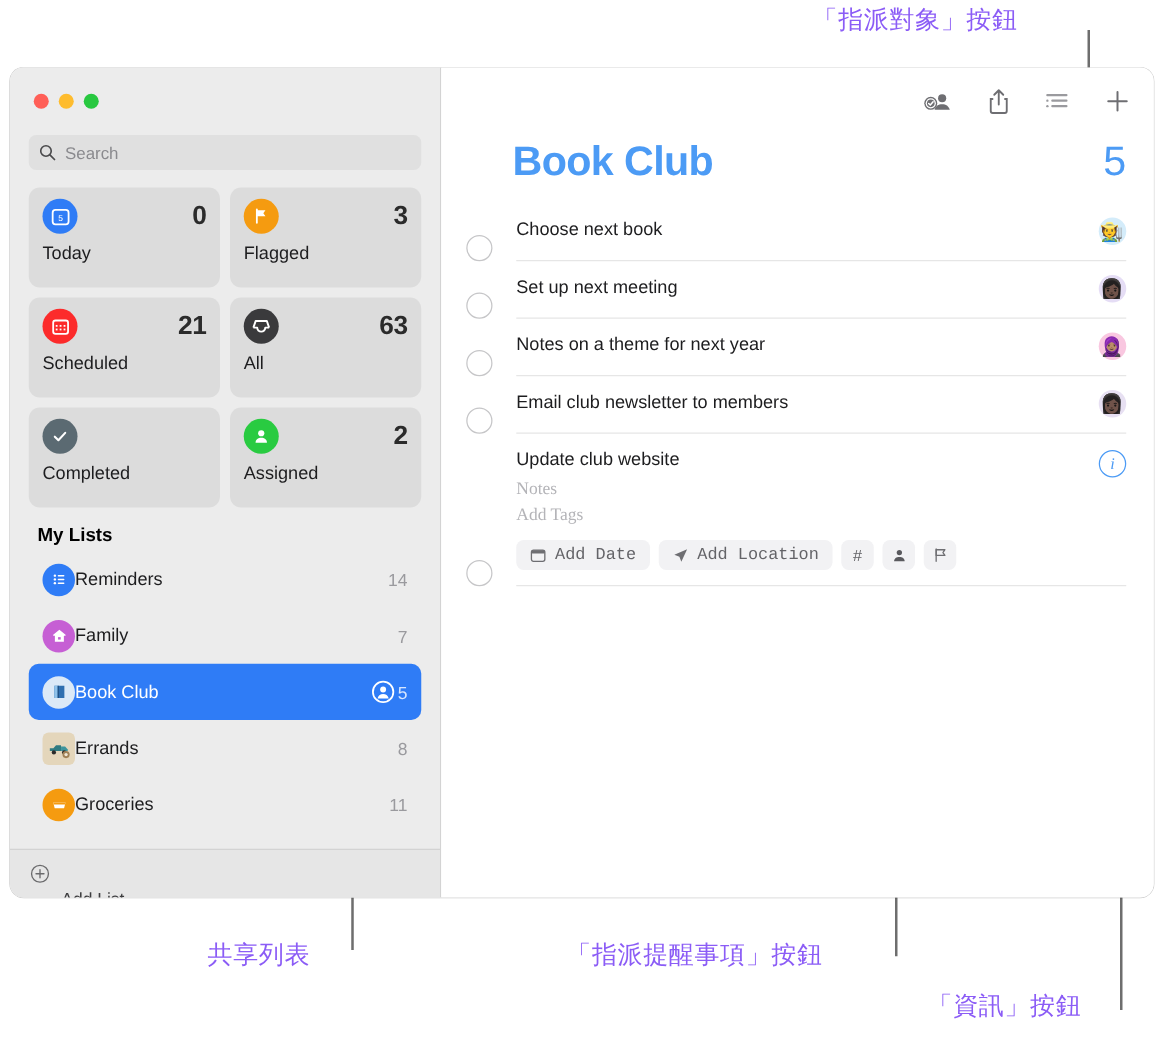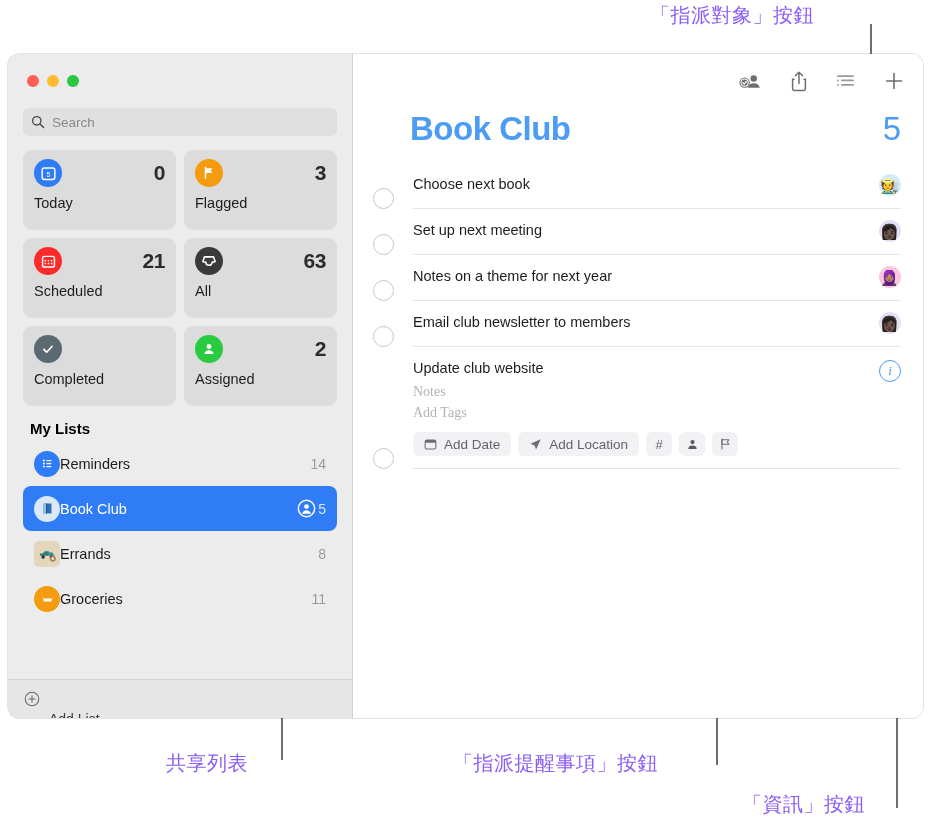--- a/index.html
+++ b/index.html
@@ -276,6 +276,7 @@
     padding:0 11px;
     font-size:13.5px;
     color:#646468;
+    font-family:Liberation Mono, monospace;
   }
   .chip-sq{
     width:26px;height:24px;

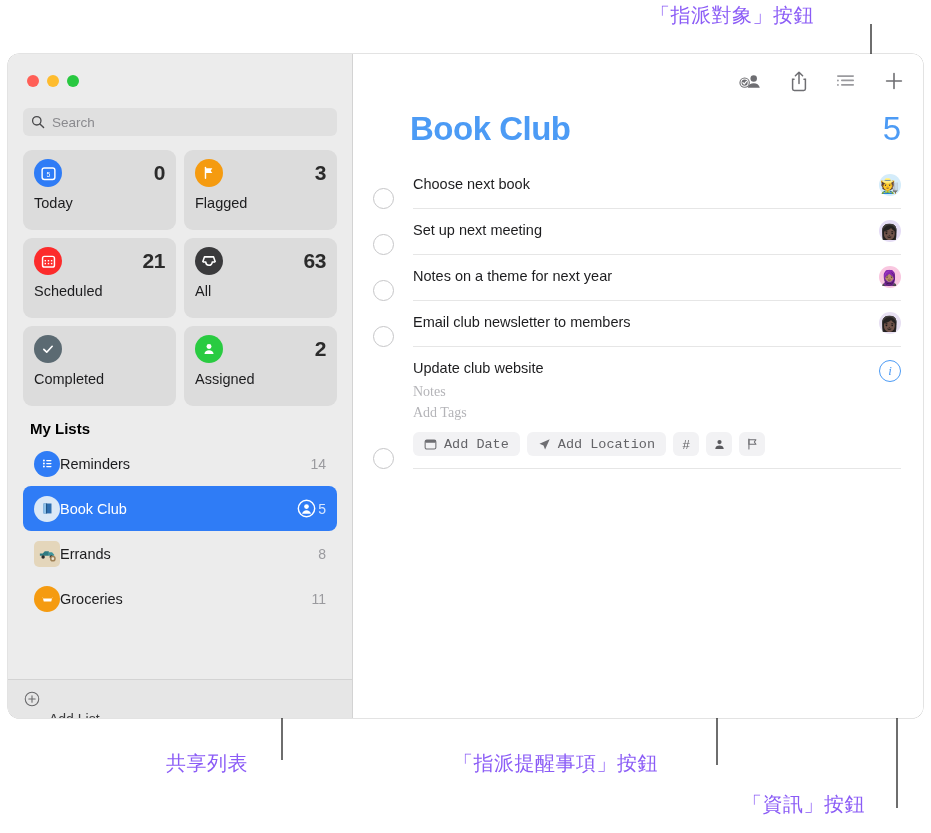--- a/index.html
+++ b/index.html
@@ -443,6 +443,16 @@
         <span class="list-count">14</span>
       </div>
 
+      <div class="list-row">
+        <span class="list-icon" style="background:#c65fd4;">
+          <svg width="15" height="15" viewBox="0 0 20 20">
+              <path d="M10 3.6 3.4 9.1v0.9h1.8v6.4h9.6V10h1.8V9.1z" fill="#fff"></path>
+              <rect x="8.6" y="11.6" width="2.8" height="2.6" fill="#c65fd4"></rect>
+            </svg>
+        </span>
+        <span class="list-name">Family</span>
+        <span class="list-count">7</span>
+      </div>
 
       <div class="list-row selected">
         <span class="list-icon" style="background:#dbe9f7;">

